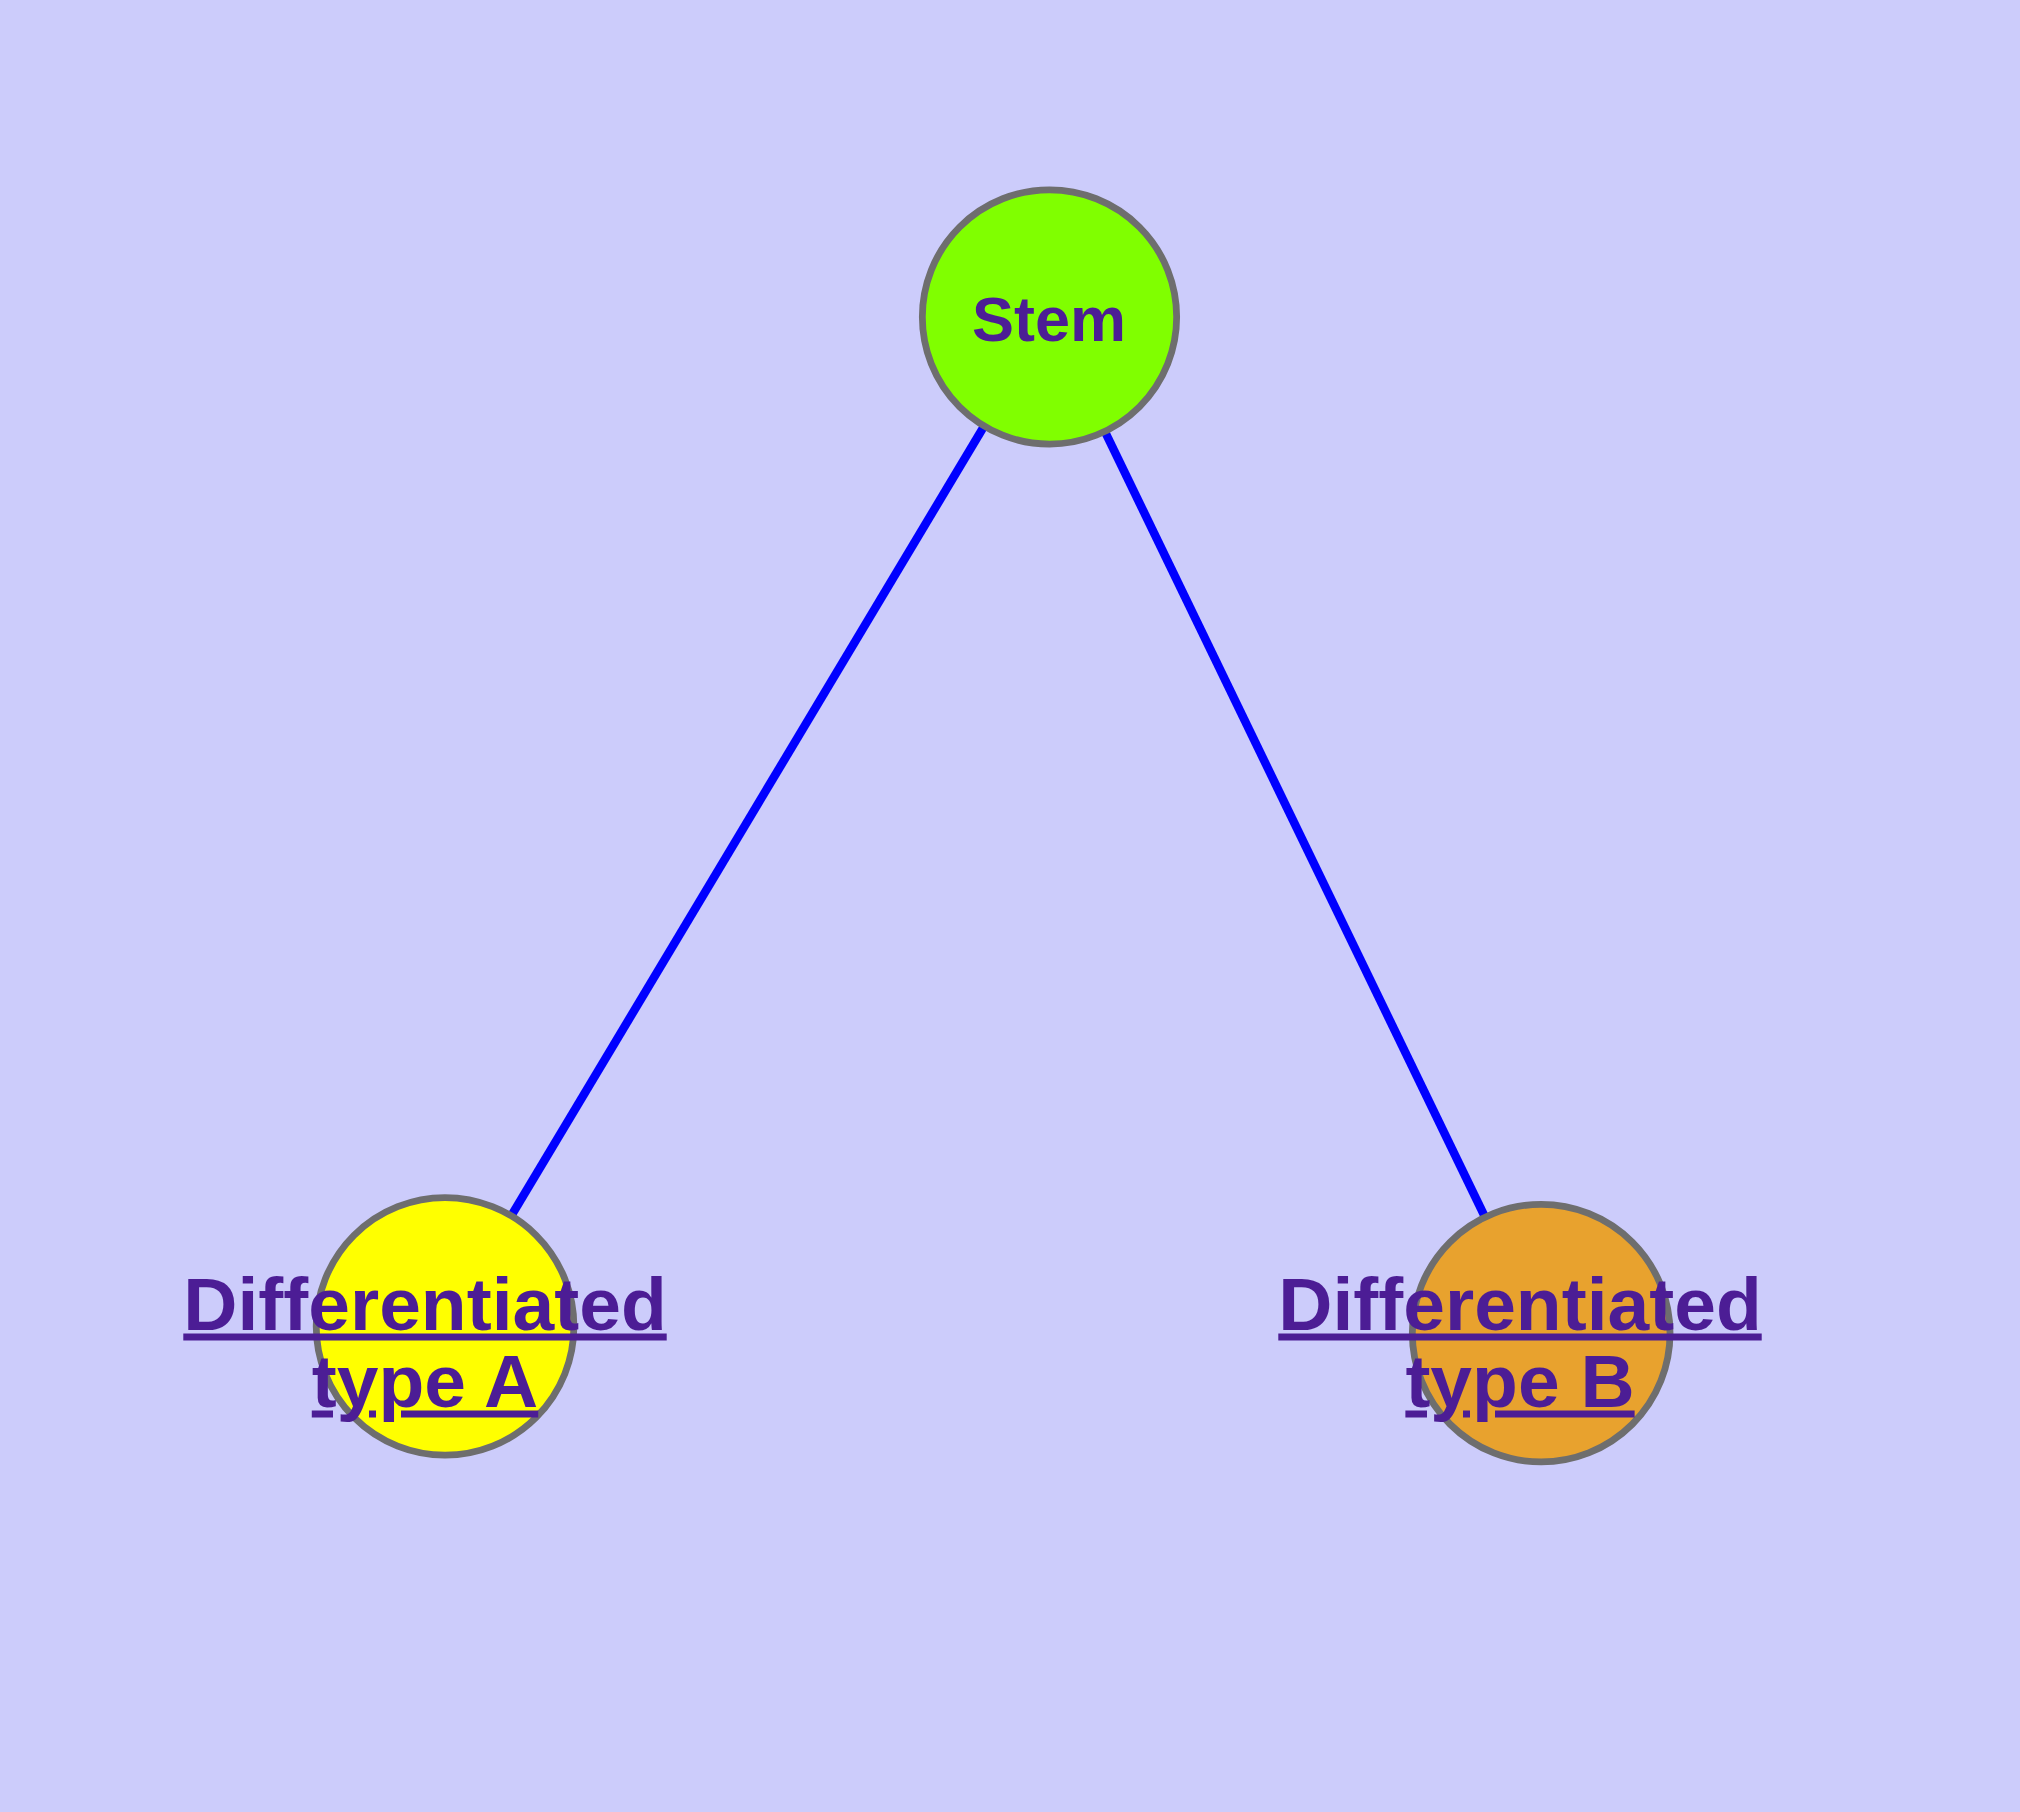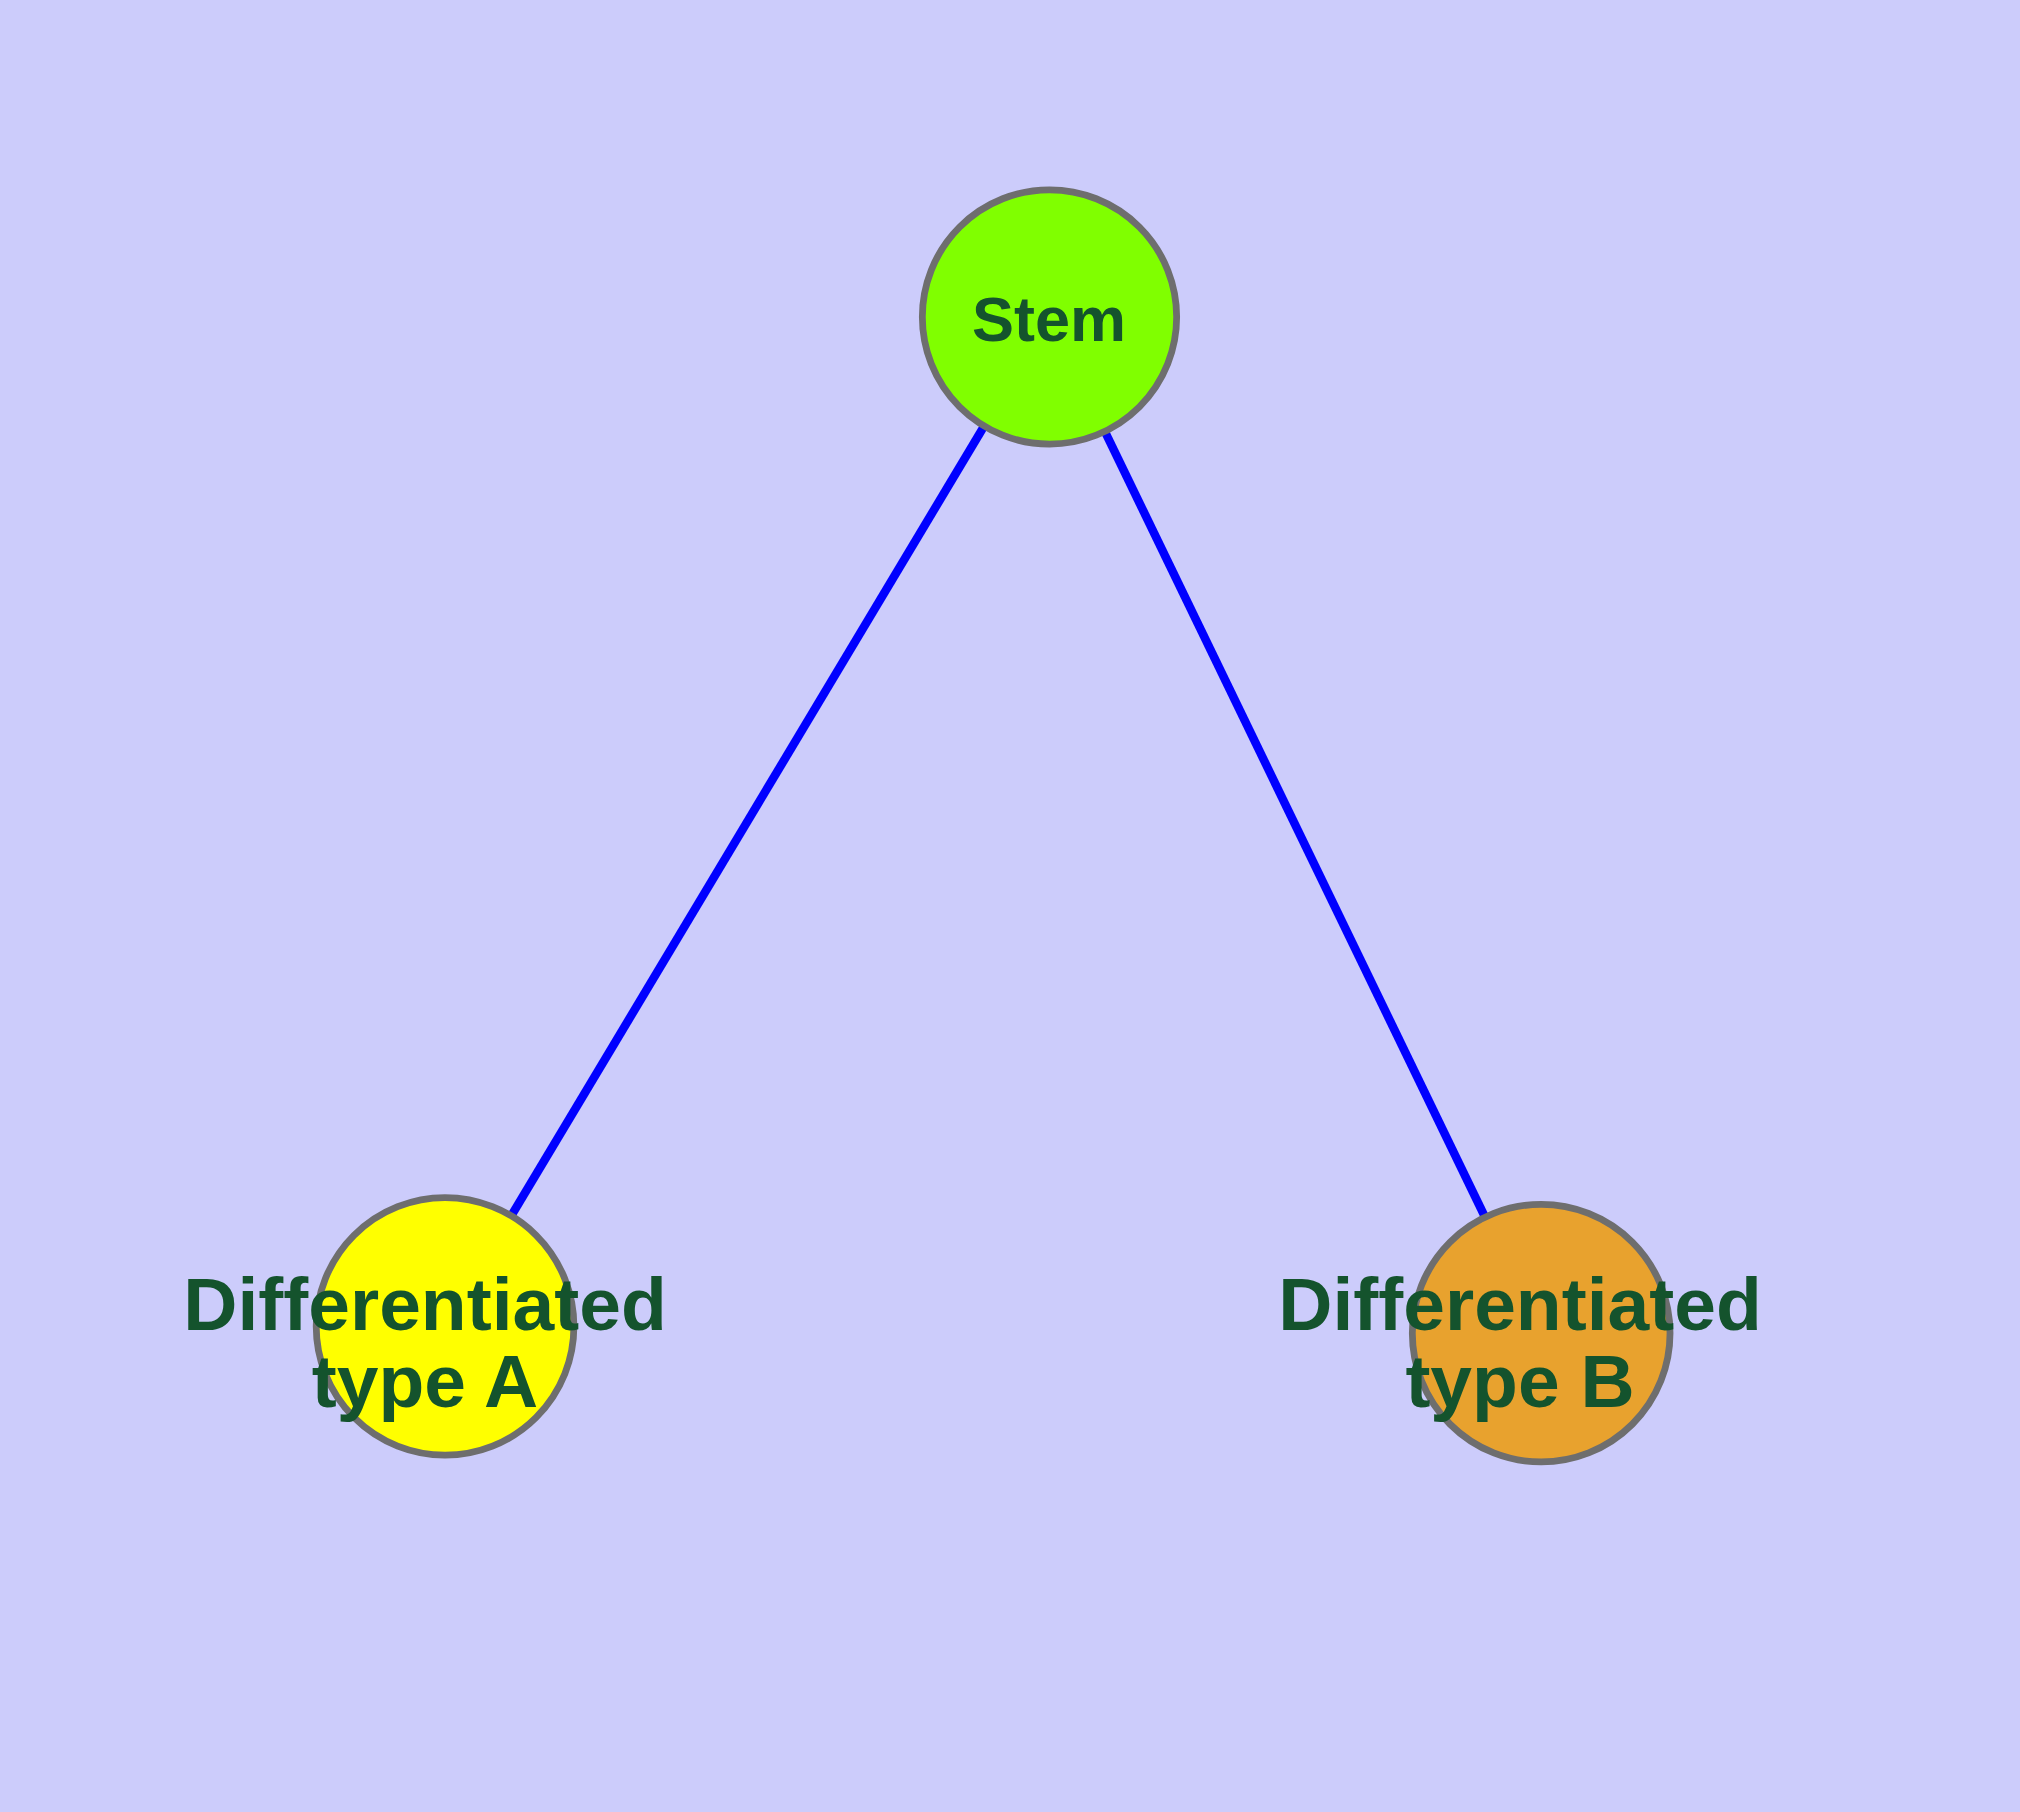--- a/index.html
+++ b/index.html
@@ -30,7 +30,7 @@
   .node-label {
     position: absolute;
     text-align: center;
-    color: #14532d;
+    color: #4c1d95;
     font-family: "Liberation Sans", sans-serif;
     font-weight: bold;
     line-height: 1.02;

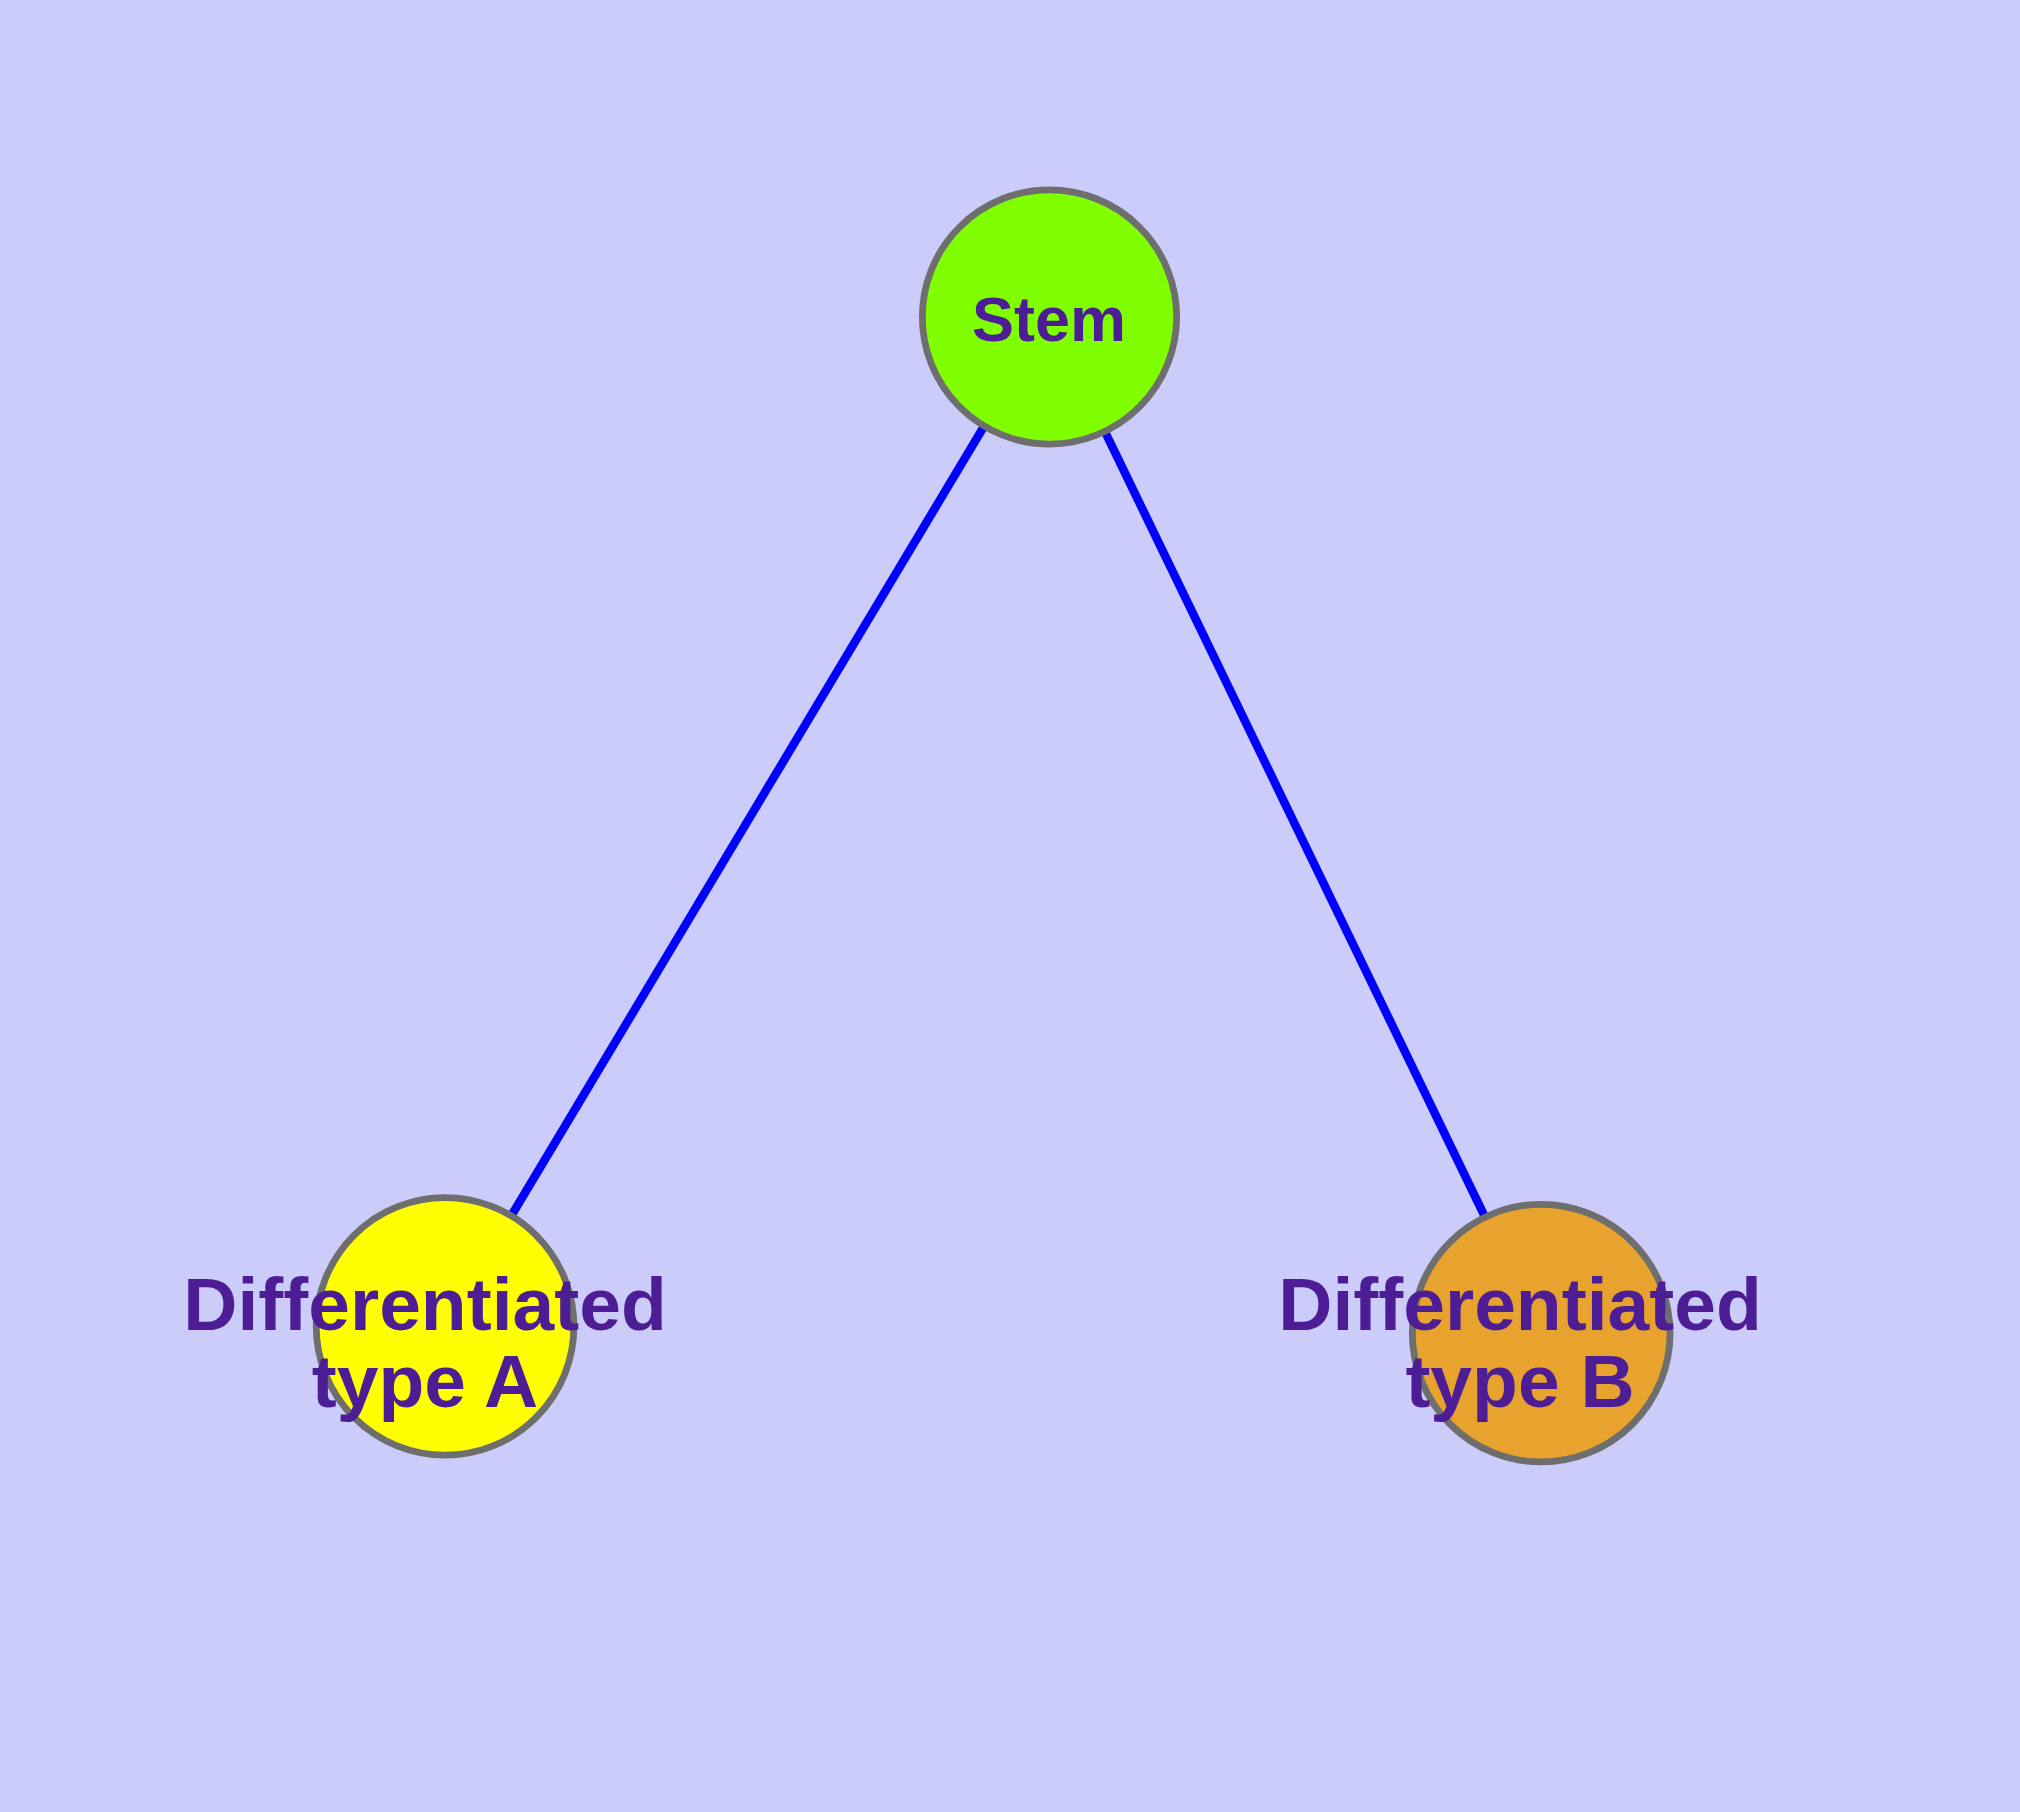--- a/index.html
+++ b/index.html
@@ -43,6 +43,7 @@
   }
   .label-leaf {
     font-size: 75px;
+    text-decoration: underline;
   }
 </style>
 </head>

